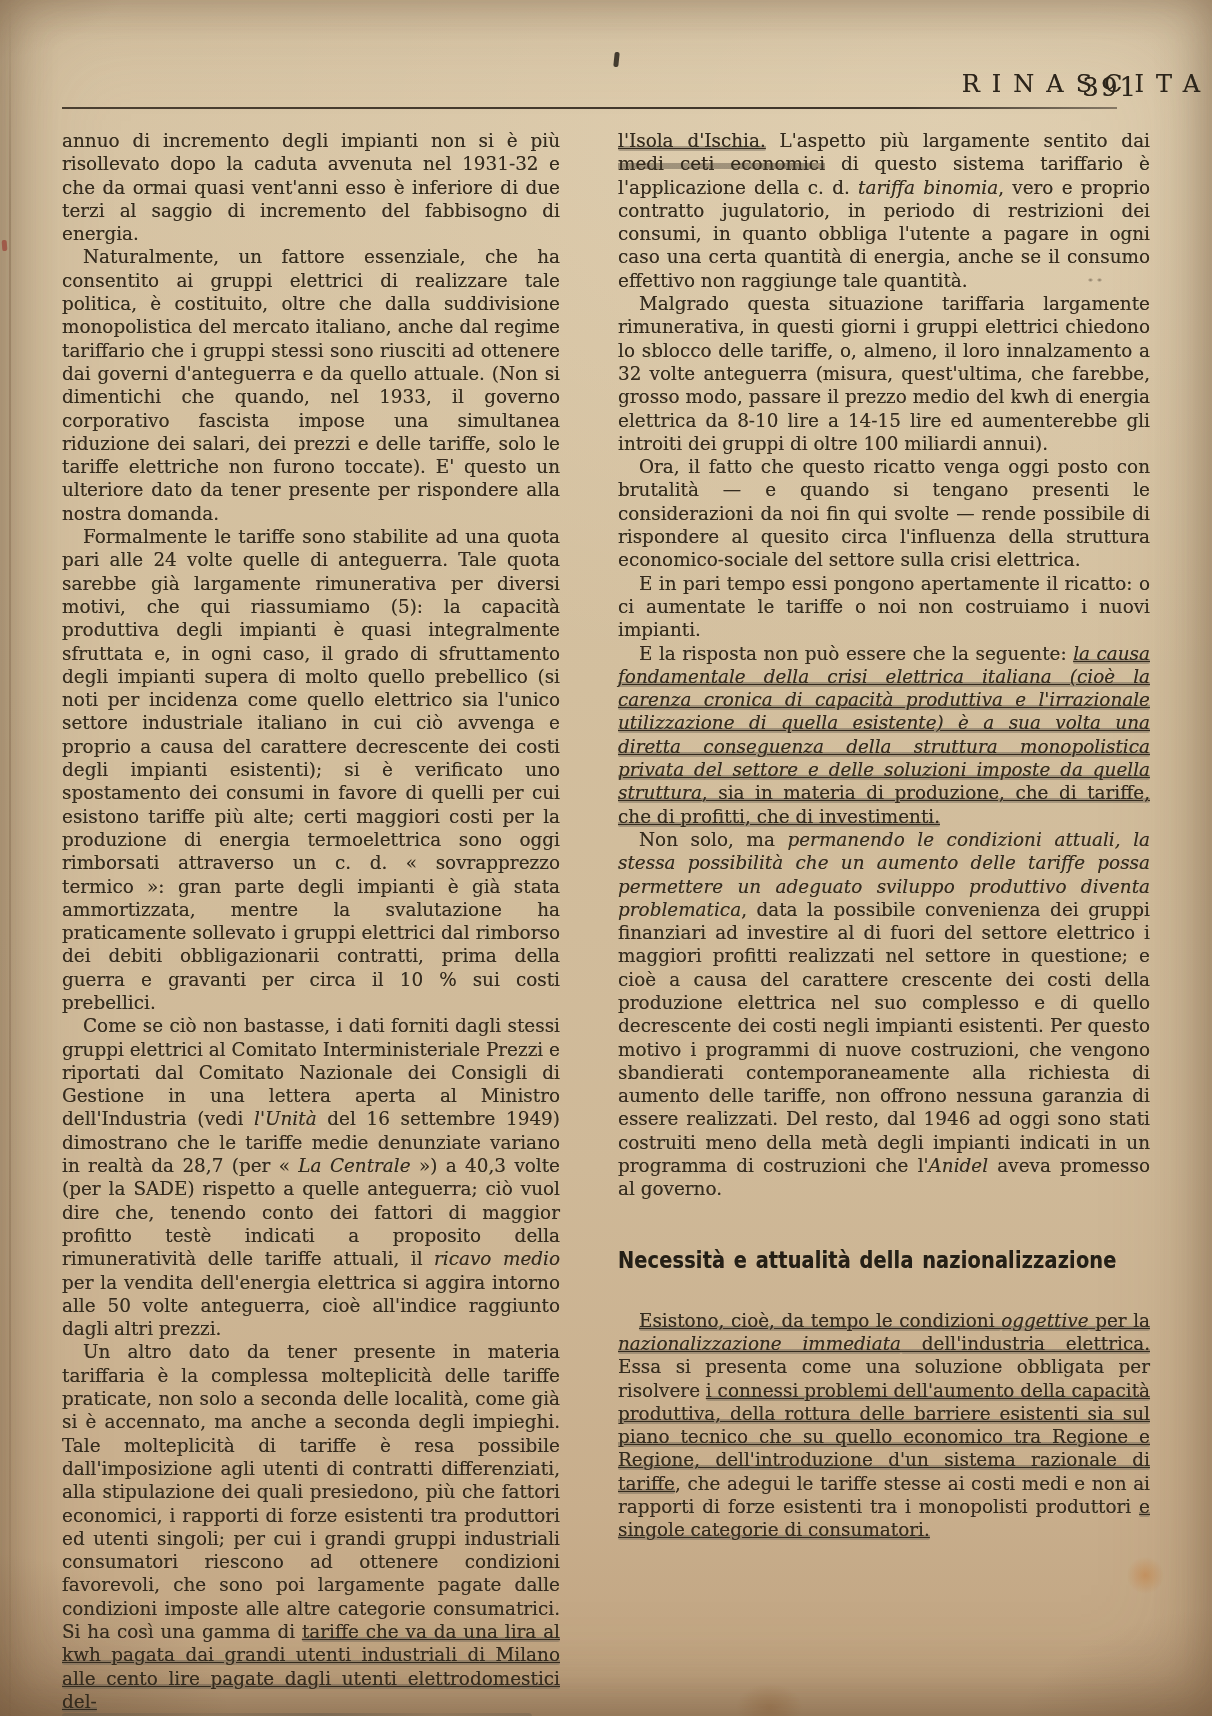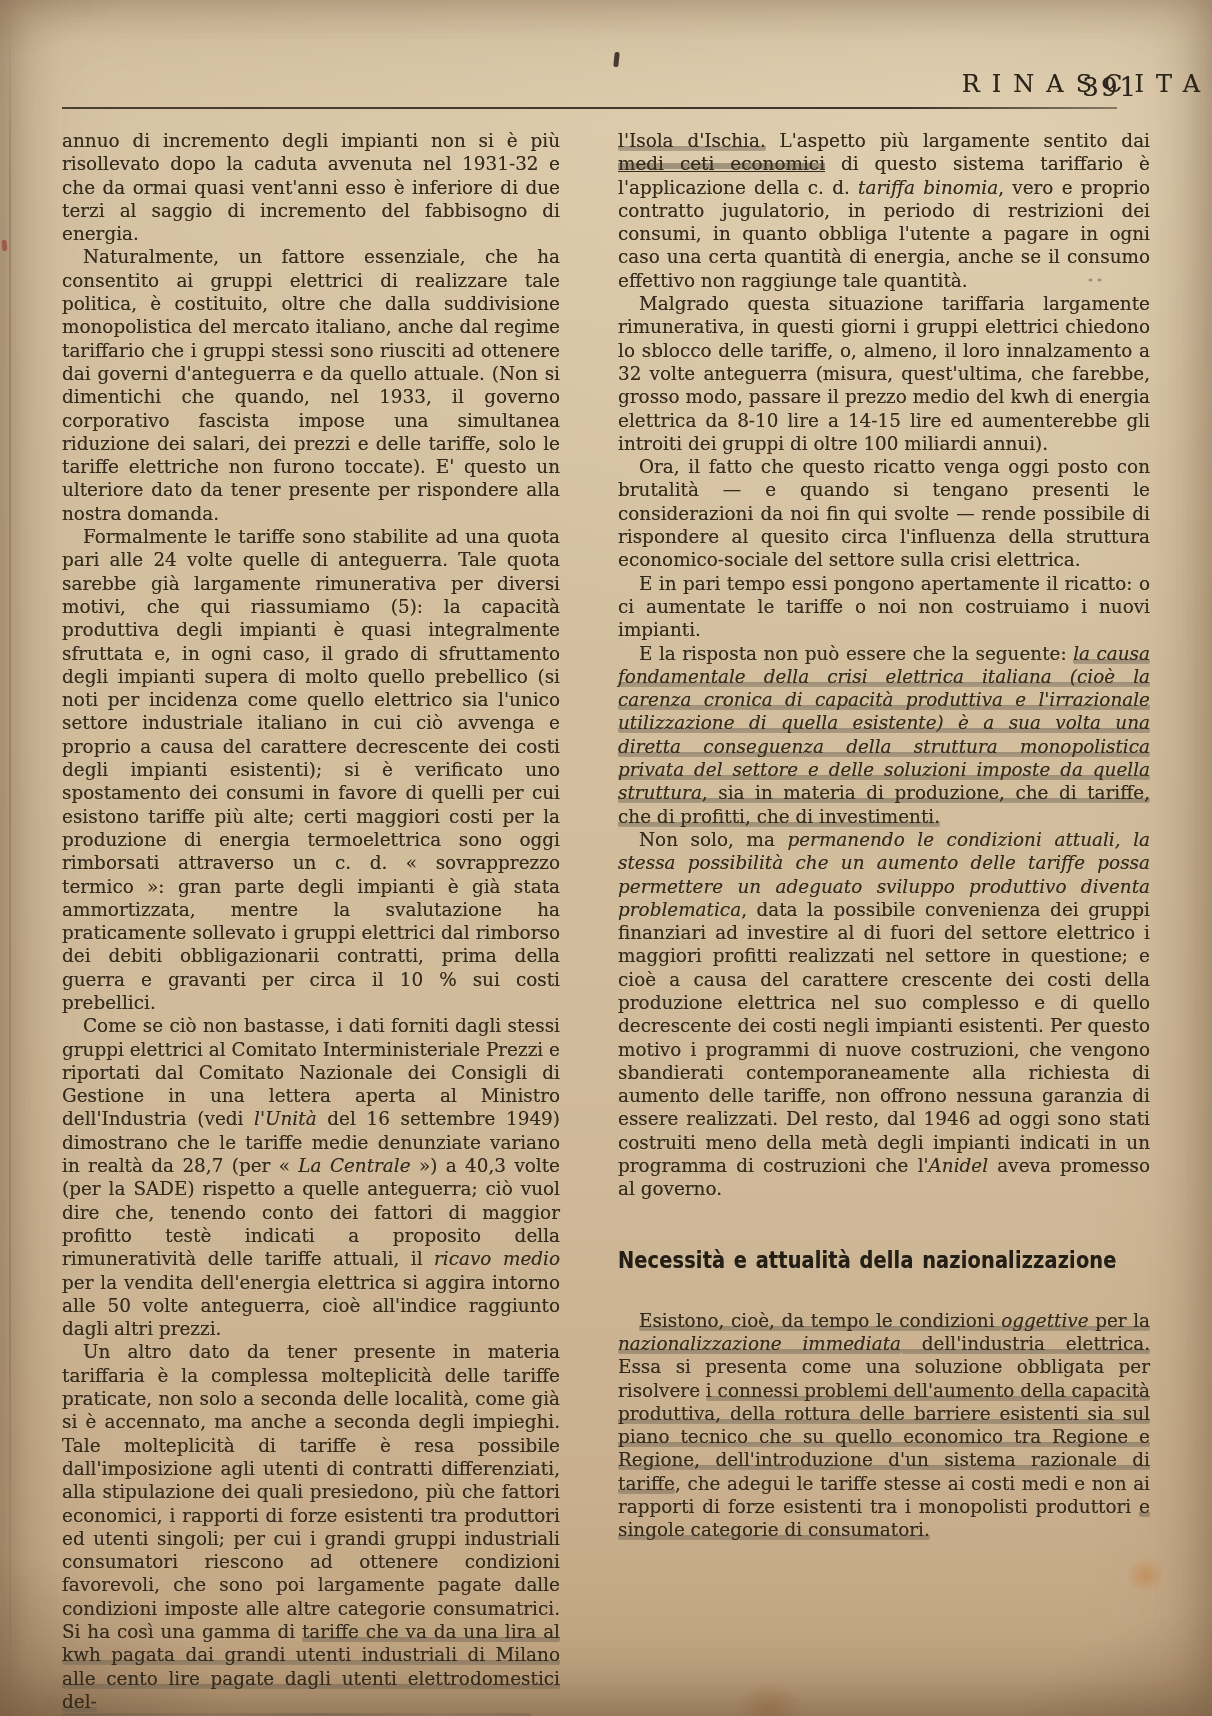--- a/index.html
+++ b/index.html
@@ -45,6 +45,7 @@
     background-image:linear-gradient(rgba(100,90,75,.48), rgba(106,96,82,.40));
     background-repeat:no-repeat;background-size:100% 5px;background-position:0 100%;
     border-radius:2px;
+    text-decoration:underline;
   }
   .pencil-mid{
     -webkit-box-decoration-break:clone;box-decoration-break:clone;

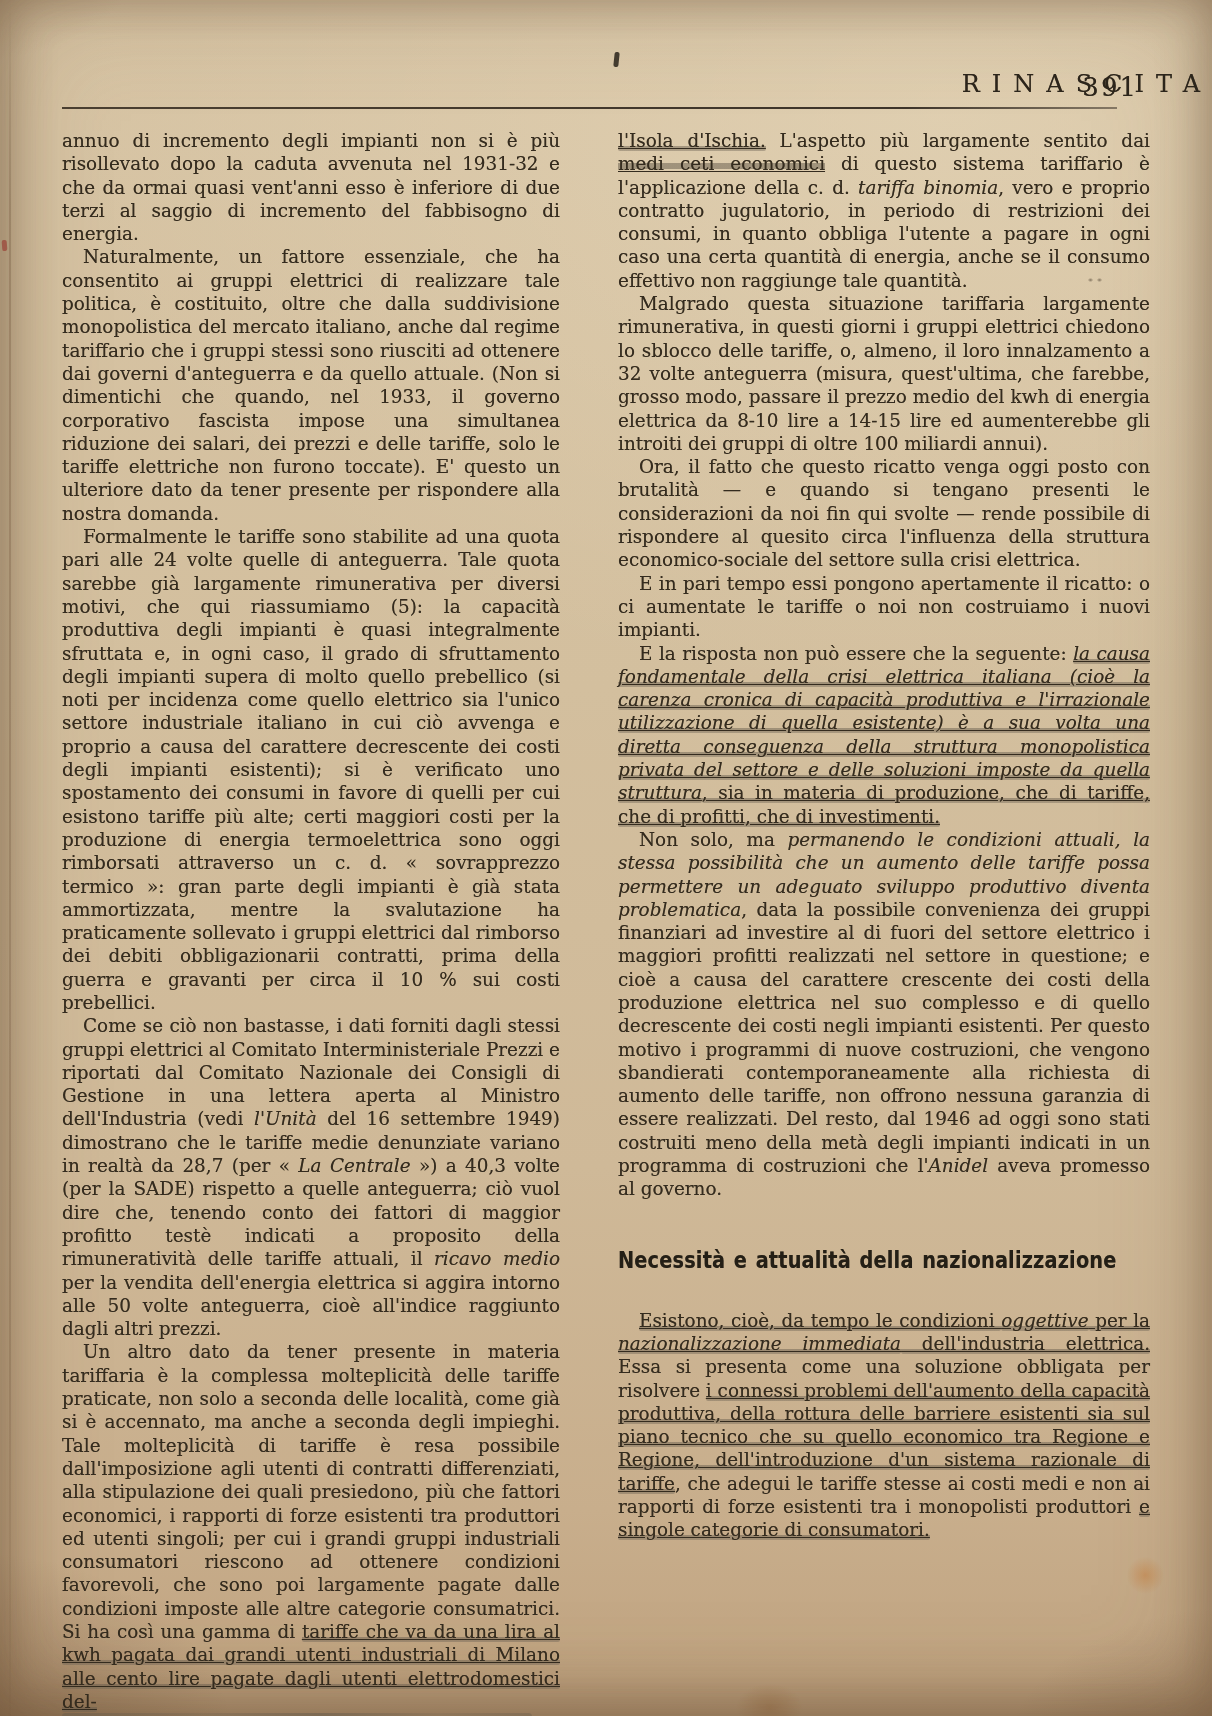--- a/index.html
+++ b/index.html
@@ -52,7 +52,6 @@
     background-image:linear-gradient(rgba(100,90,75,.50), rgba(100,90,75,.50));
     background-repeat:no-repeat;background-size:100% 6px;background-position:0 62%;
     border-radius:2px;
-    text-decoration:underline;
   }
   .section-heading{
     font-family:"DejaVu Sans", sans-serif;font-weight:bold;

